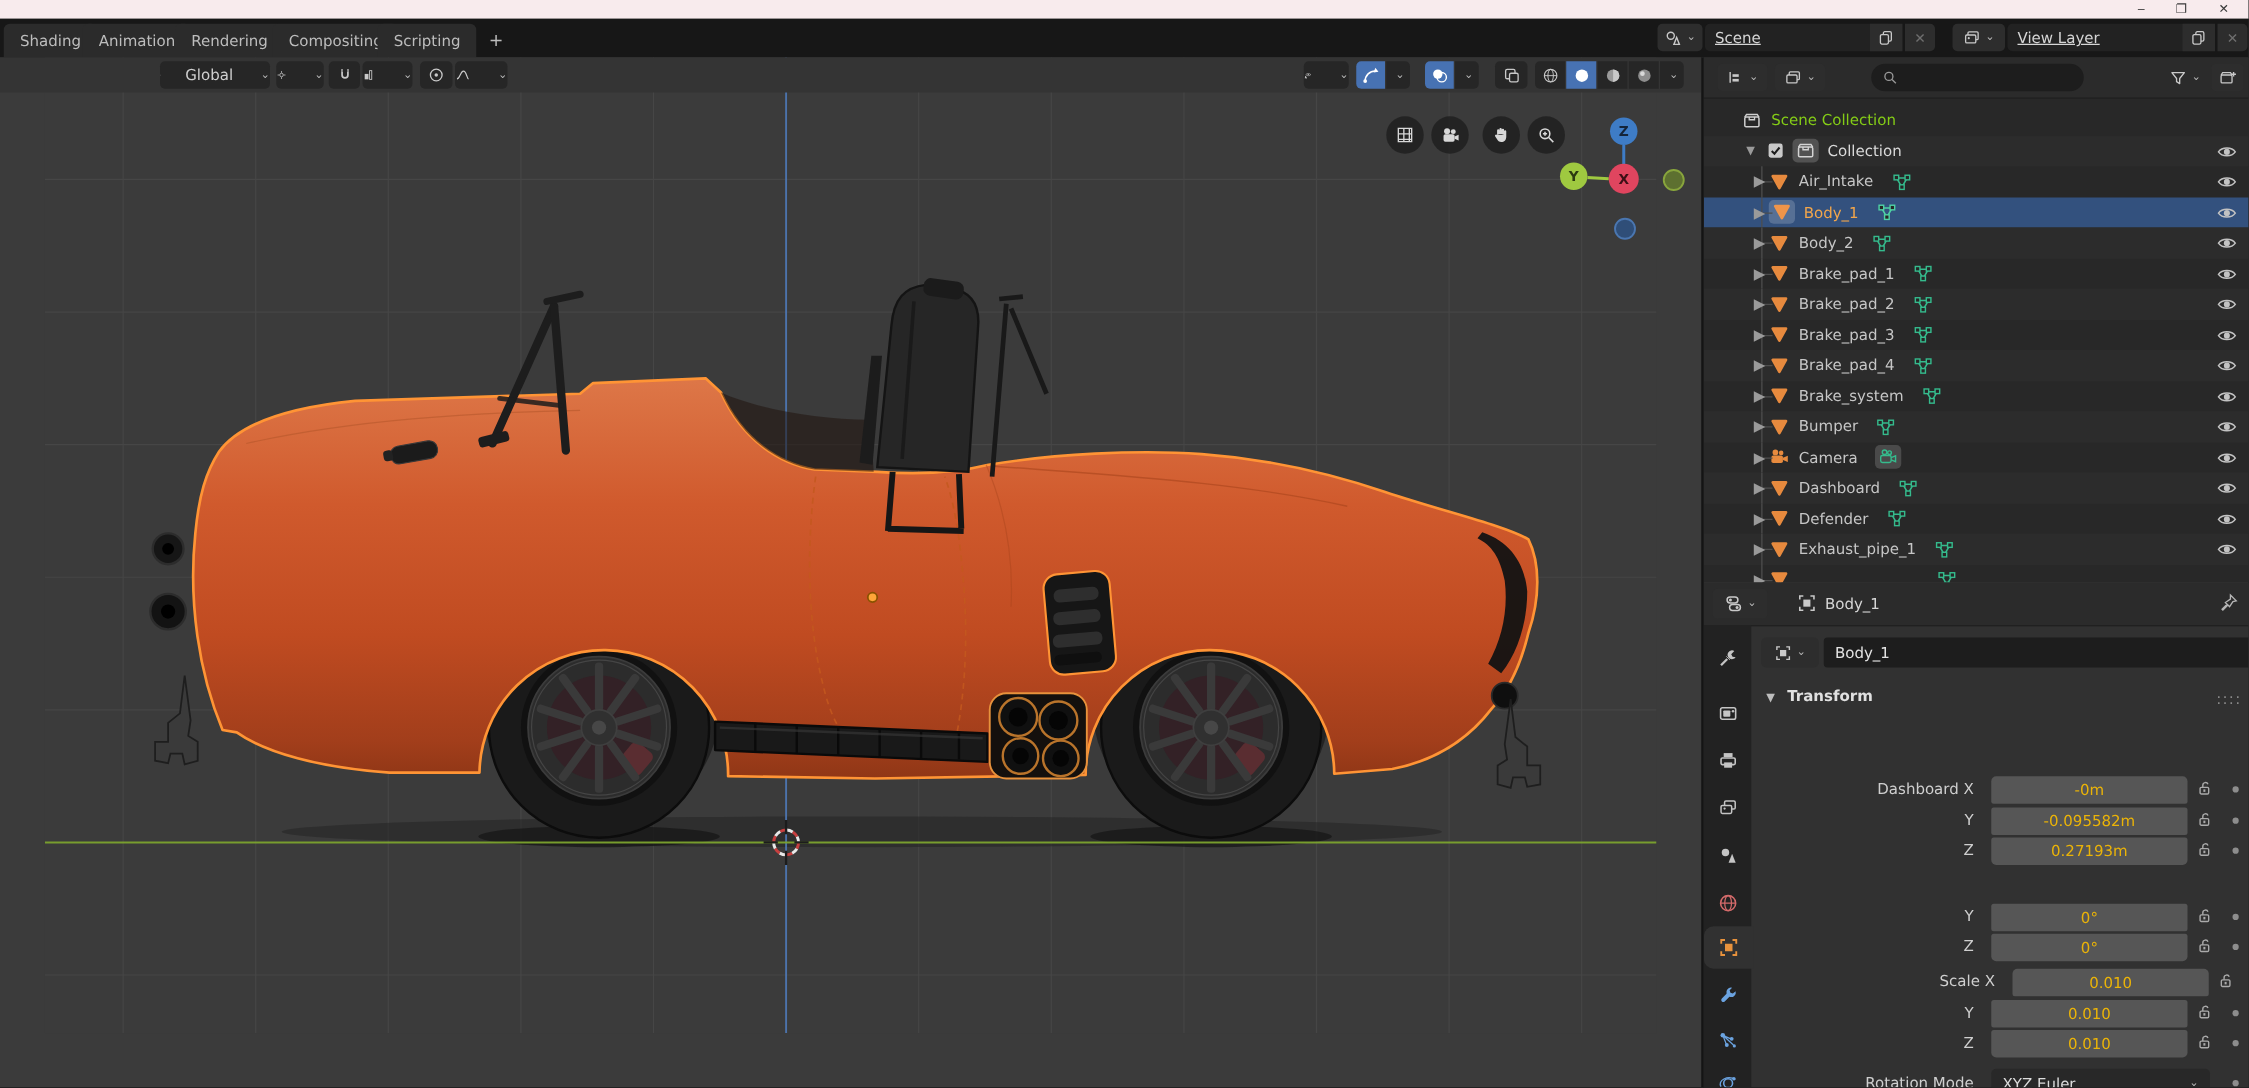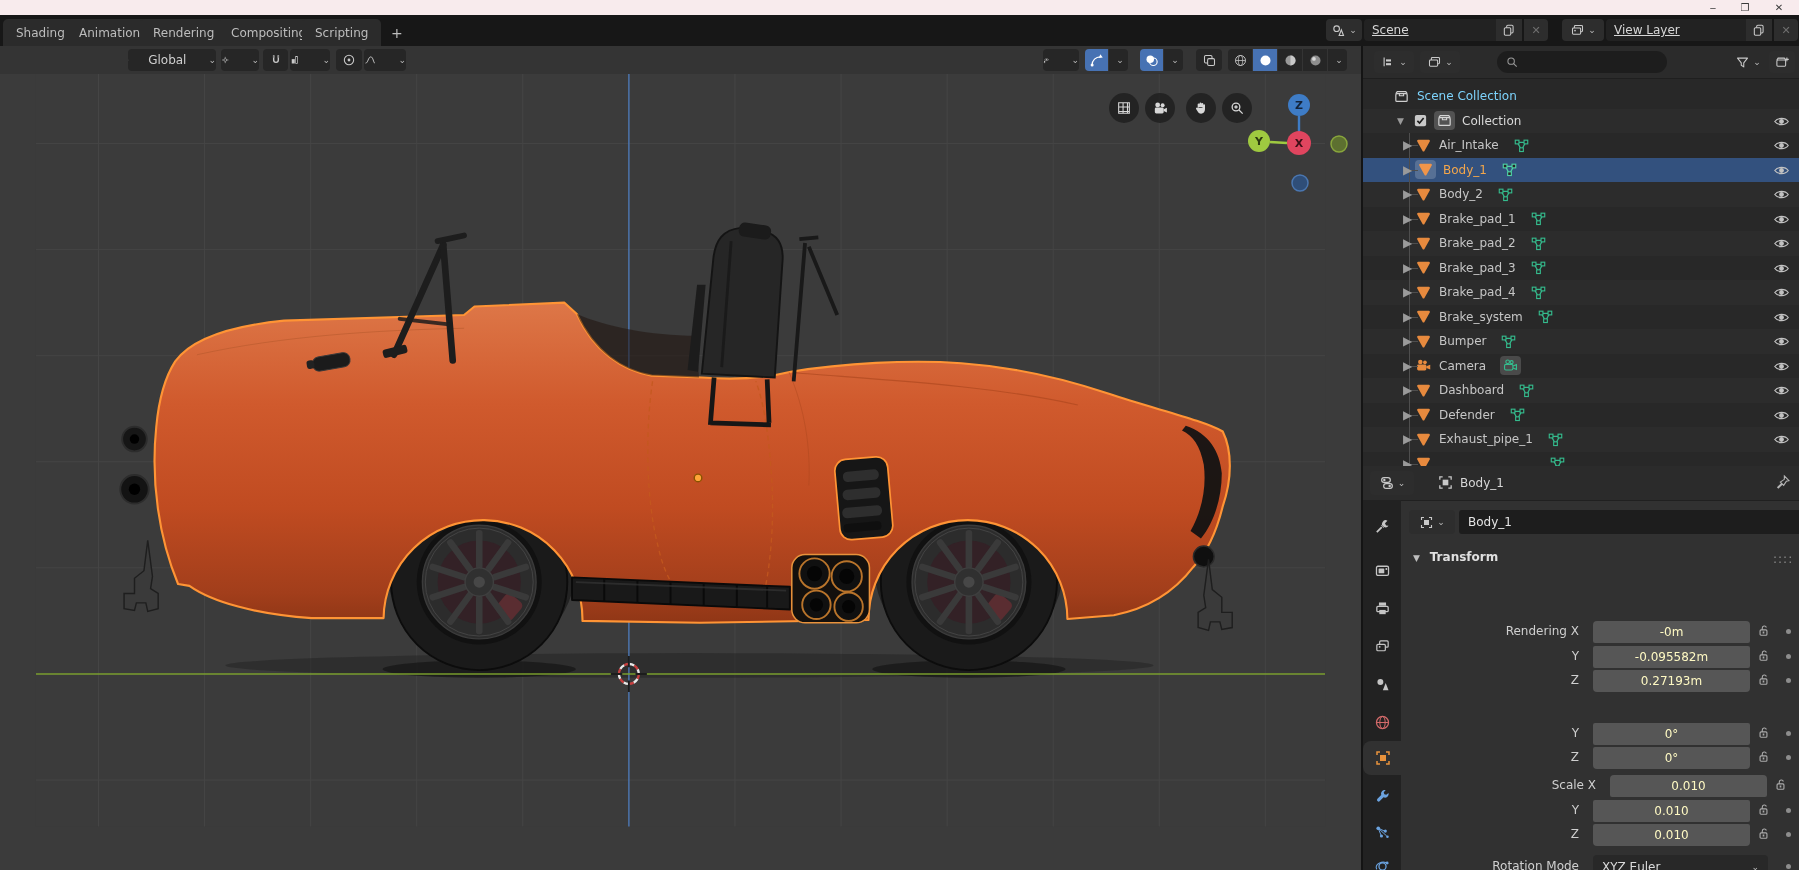--- a/index.html
+++ b/index.html
@@ -536,7 +536,7 @@
         <svg class="ic" style="margin-left:30px;color:#cfcfcf" width="17" height="17">
             <use href="#i-box"></use>
           </svg>
-        <span class="ol-label" style="color:#7dd3fc">Scene Collection</span>
+        <span class="ol-label" style="color:#84cc16">Scene Collection</span>
       </div>
 
       <div class="ol-row alt">

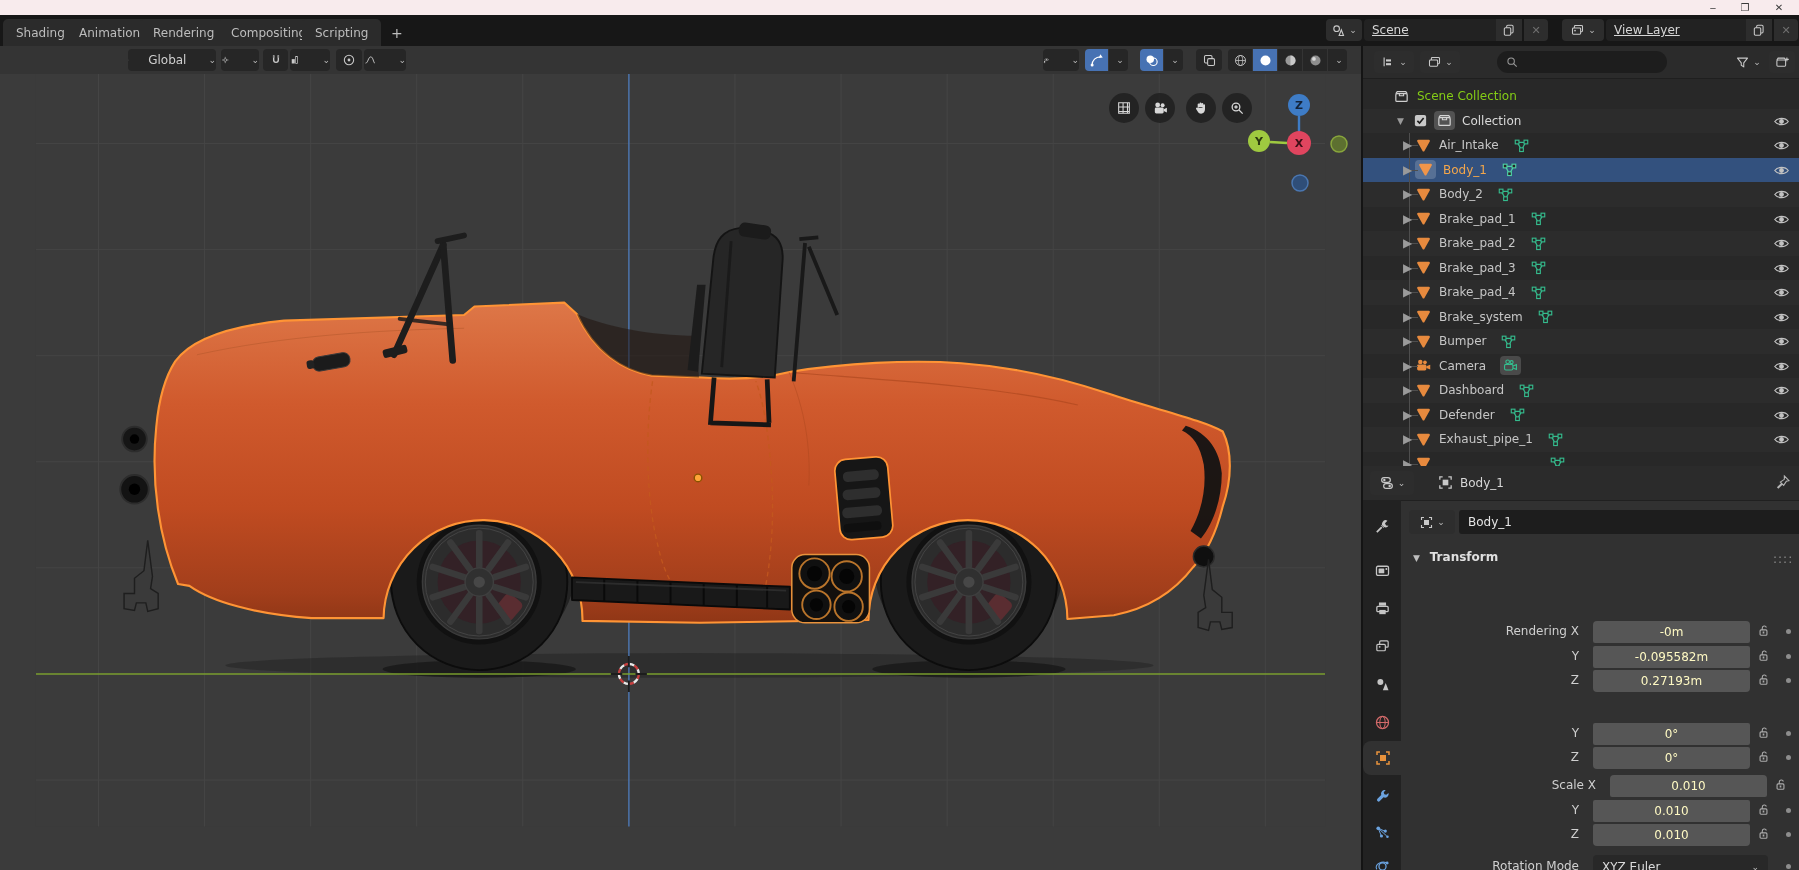--- a/index.html
+++ b/index.html
@@ -907,7 +907,7 @@
       <div class="abs" style="left:372px;top:52px;color:#8b8b8b;letter-spacing:1px">::::</div>
 
       <div class="abs" style="left:0;top:121px;width:398px;height:22px">
-        <span class="flabel" style="top:3px">Rendering X</span>
+        <span class="flabel" style="top:3px">Dashboard X</span>
         <div class="fval g-top">-0m</div>
         <span class="flock">
             <svg width="15" height="15">

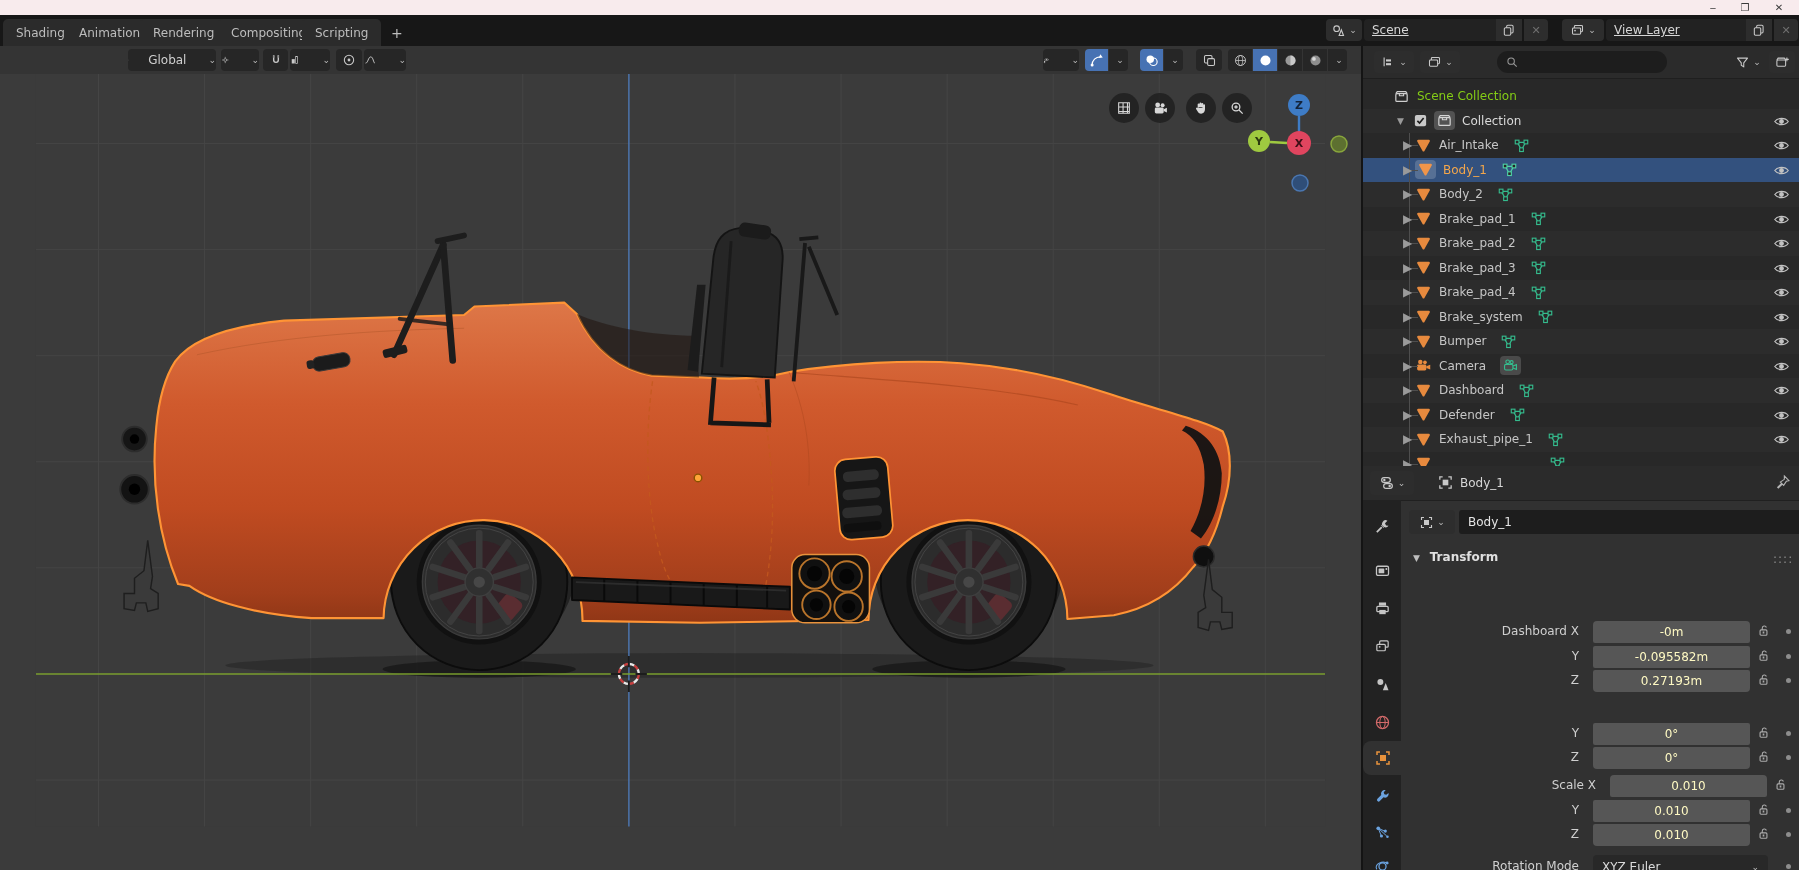--- a/index.html
+++ b/index.html
@@ -48,7 +48,7 @@
   .pcontent{position:absolute;left:38px;top:34px;right:0;bottom:0;}
   .namefield{background:#1d1d1d;border-radius:3px;color:#e4e4e4;display:flex;align-items:center;padding:0 9px;}
   .flabel{position:absolute;left:0;width:178px;text-align:right;color:#cfcfcf;}
-  .fval{position:absolute;left:192px;width:157px;height:22px;background:#565656;color:#fef9c3;
+  .fval{position:absolute;left:192px;width:157px;height:22px;background:#565656;color:#eab308;
         display:flex;align-items:center;justify-content:center;border-radius:2px;}
   .g-top{border-radius:4px 4px 2px 2px;}
   .g-bot{border-radius:2px 2px 4px 4px;}

